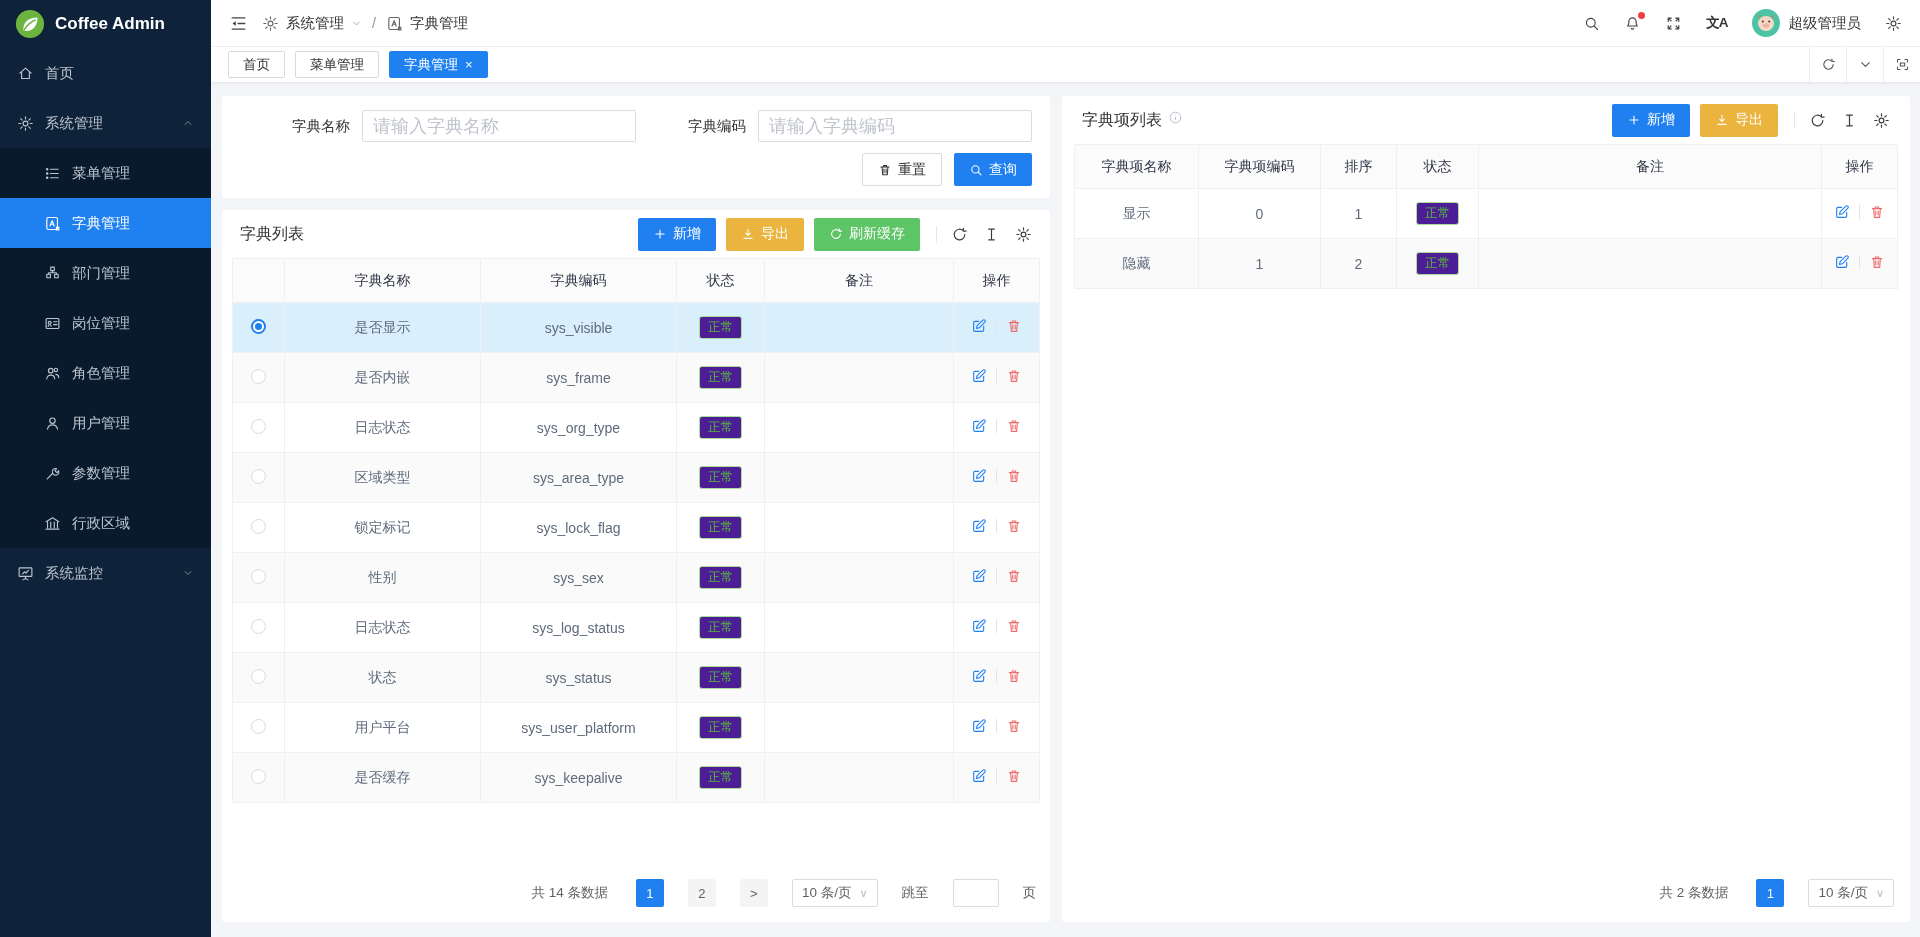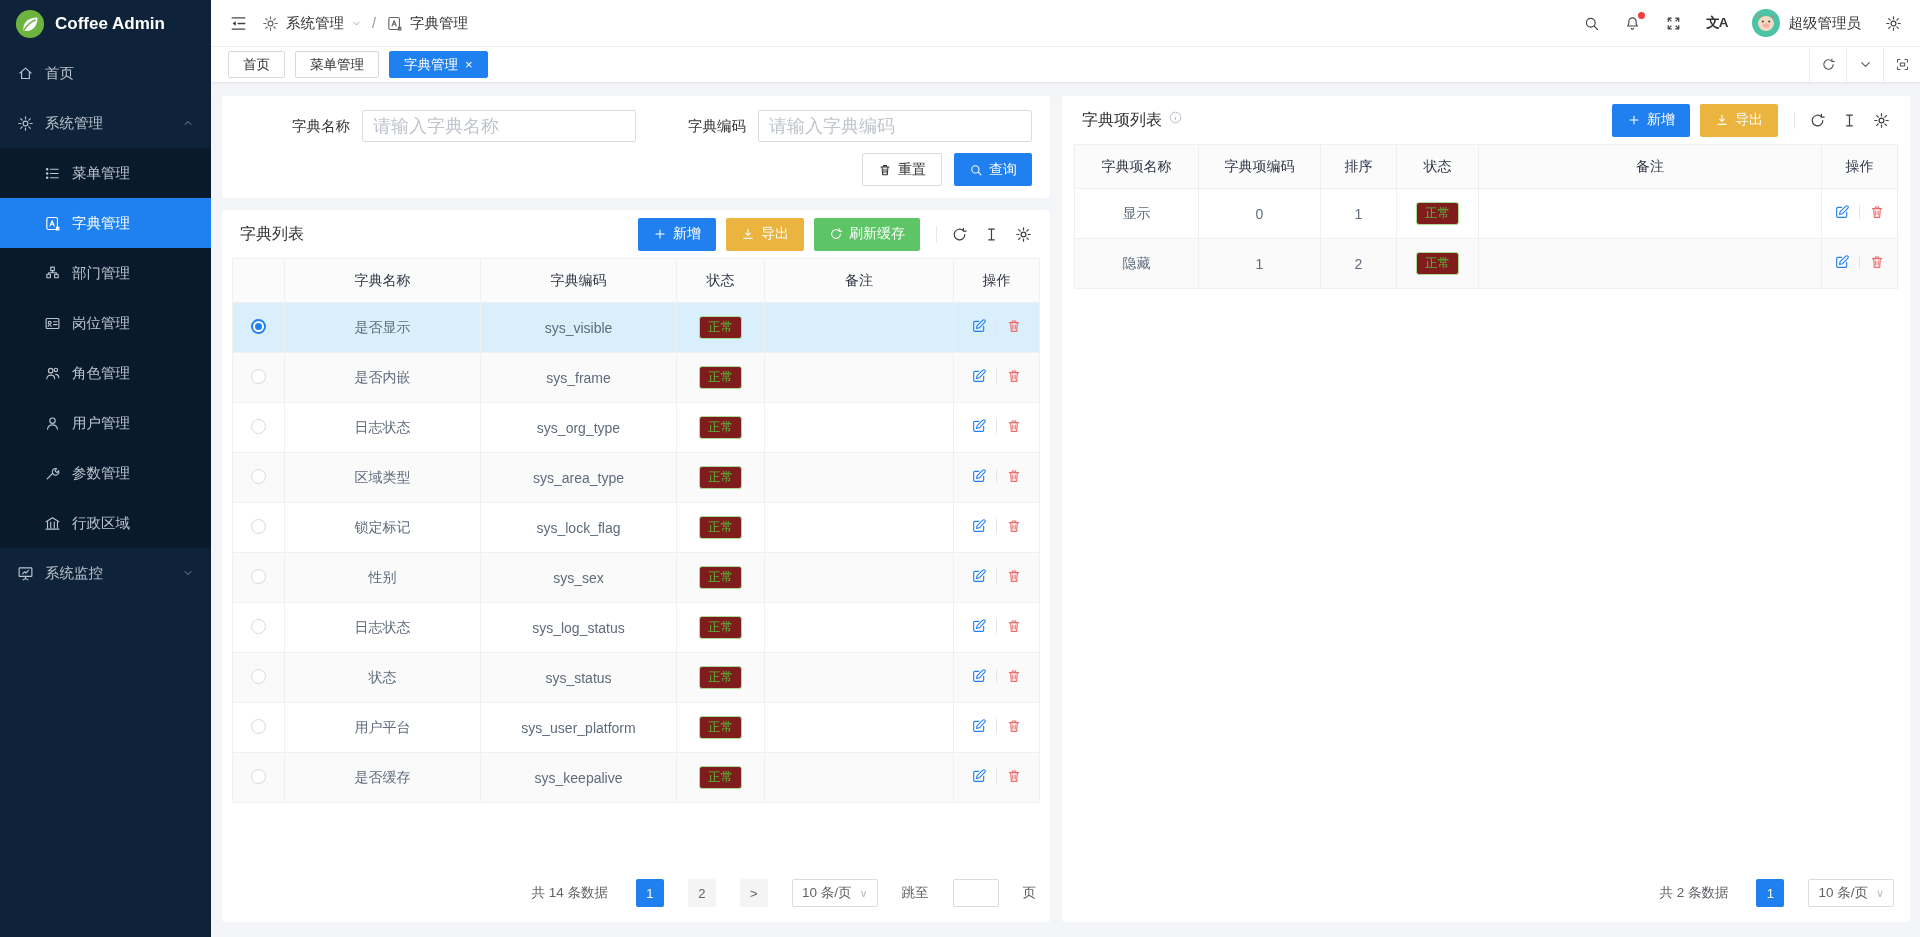--- a/index.html
+++ b/index.html
@@ -75,7 +75,7 @@
   .radio { display:inline-block; width:15px; height:15px; border:1px solid #d5d9df; border-radius:50%; background:#fff; position:relative; }
   .radio.checked { border:2px solid #1f80f0; }
   .radio.checked::after { content:""; position:absolute; inset:2px; border-radius:50%; background:#1f80f0; }
-  .badge { display:inline-block; padding:2px 8px; font-size:12.5px; color:#55b83a; background:#7f1d1d; border:1px solid #a9dd98; border-radius:3px; line-height:1.35; }
+  .badge { display:inline-block; padding:2px 8px; font-size:12.5px; color:#55b83a; background:#4c1d95; border:1px solid #a9dd98; border-radius:3px; line-height:1.35; }
   .ops { display:inline-flex; align-items:center; gap:9px; }
   .ops .vdiv { width:1px; height:14px; background:#e4e4e8; }
   .ops svg { width:16px; height:16px; fill:none; stroke-width:1.7; stroke-linecap:round; stroke-linejoin:round; cursor:pointer; }

